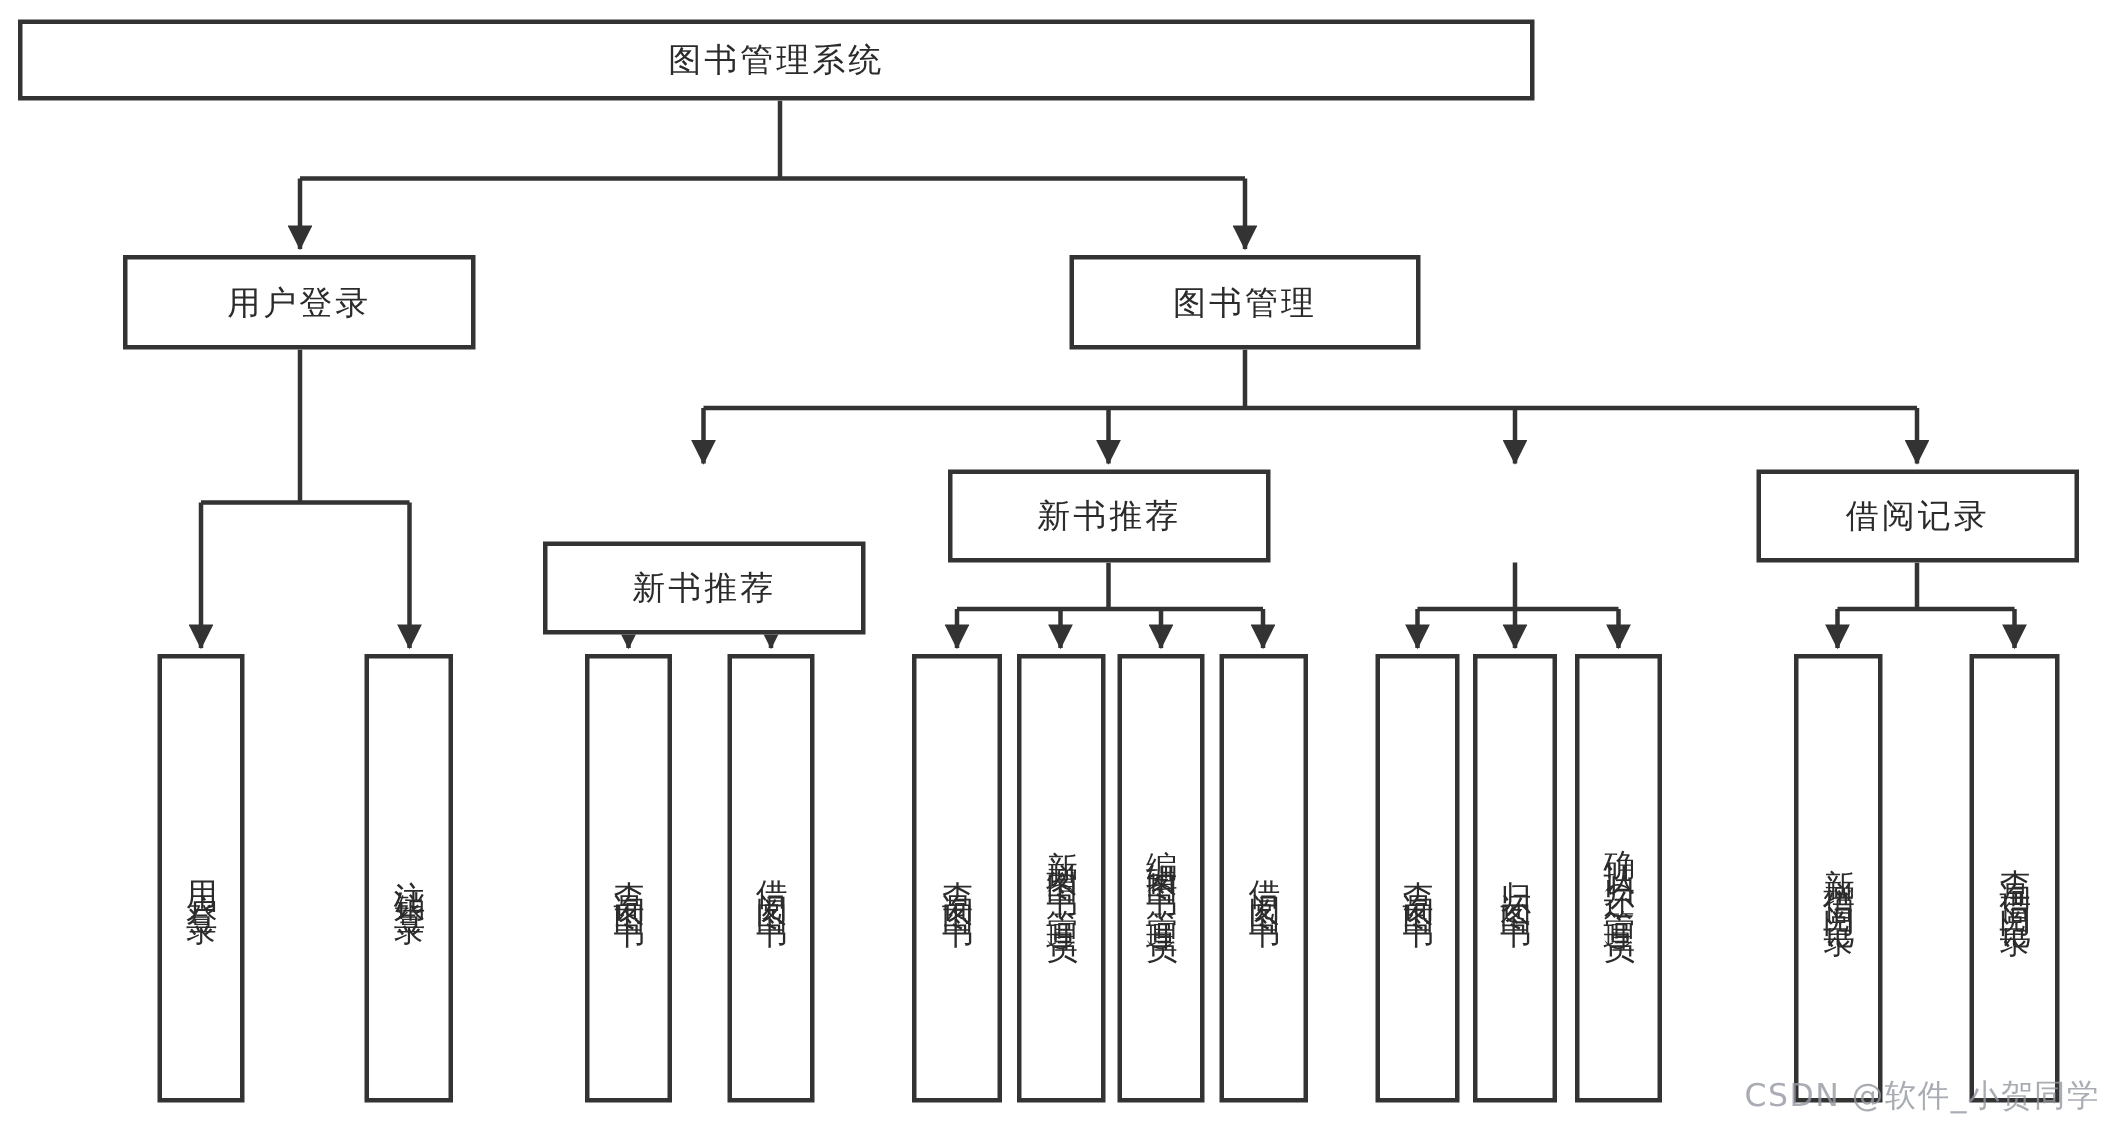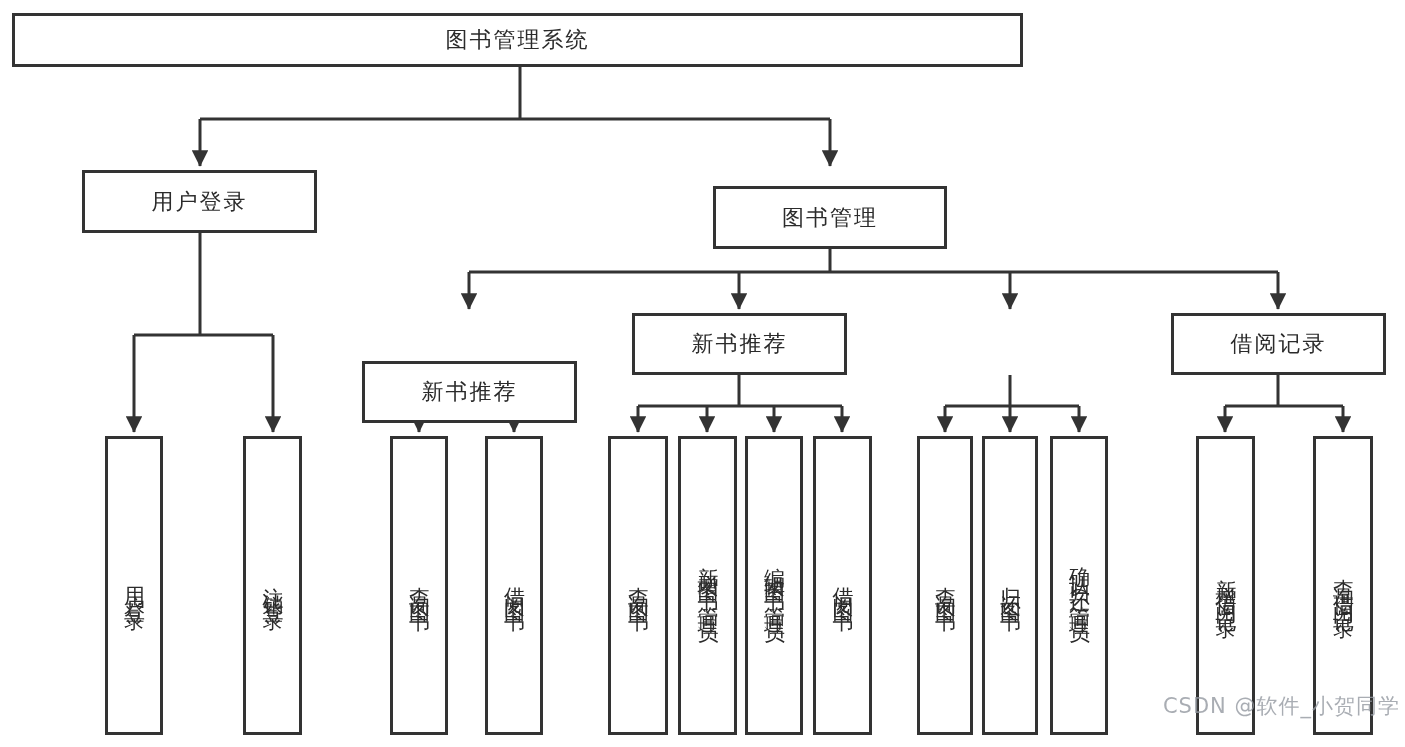--- a/index.html
+++ b/index.html
@@ -107,7 +107,7 @@
   <div class="node" style="left:12px; top:13px; width:1011px; height:54px;">图书管理系统</div>
 
   <div class="node" style="left:82px; top:170px; width:235px; height:63px;">用户登录</div>
-  <div class="node" style="left:713px; top:186px; width:234px; height:63px;">图书管理</div>
+  <div class="node" style="left:713px; top:170px; width:234px; height:63px;">图书管理</div>
 
   <div class="node" style="left:362px; top:313px; width:215px; height:62px;margin-top:48px;">新书推荐</div>
   <div class="node" style="left:632px; top:313px; width:215px; height:62px;">新书推荐</div>

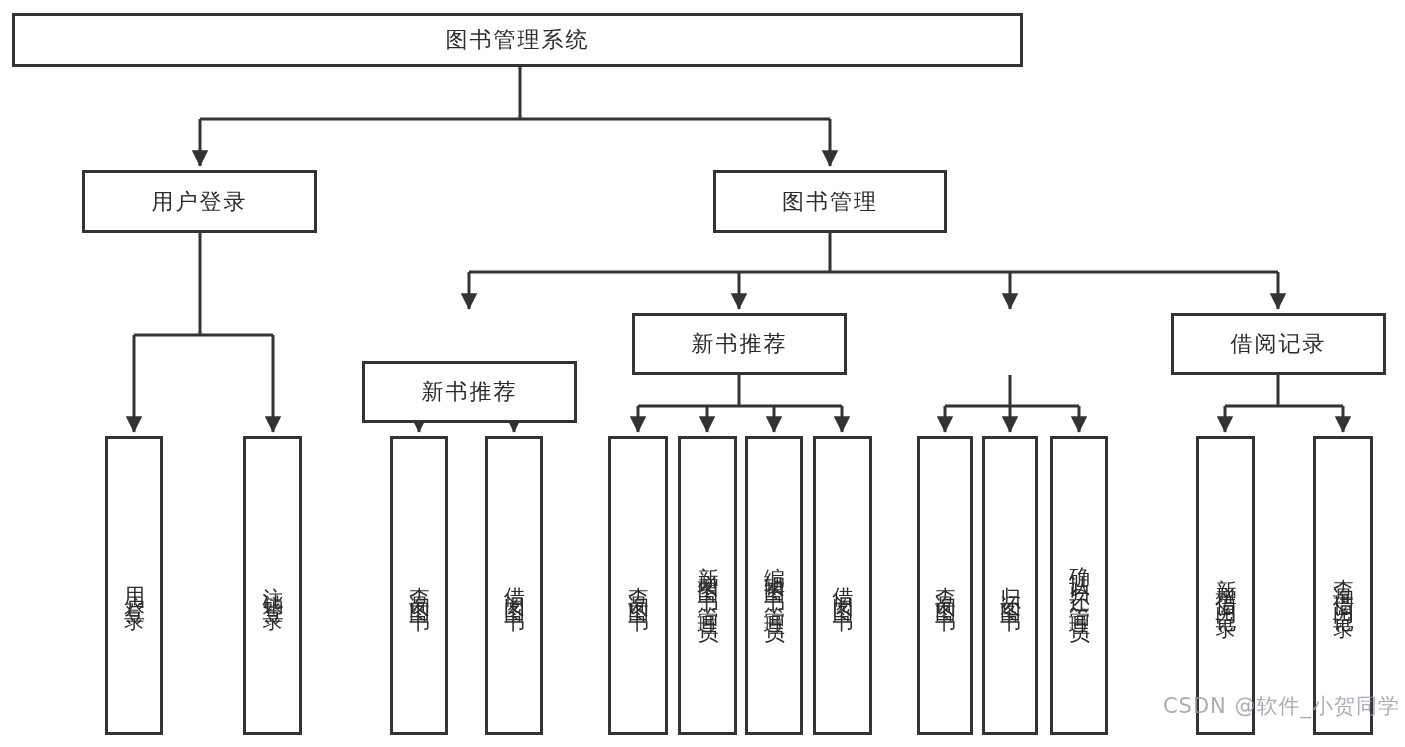--- a/index.html
+++ b/index.html
@@ -39,7 +39,7 @@
   .watermark {
     position: absolute;
     left: 1160px;
-    top: 692px;
+    top: 716px;
     width: 240px;
     text-align: right;
     font-size: 21px;

